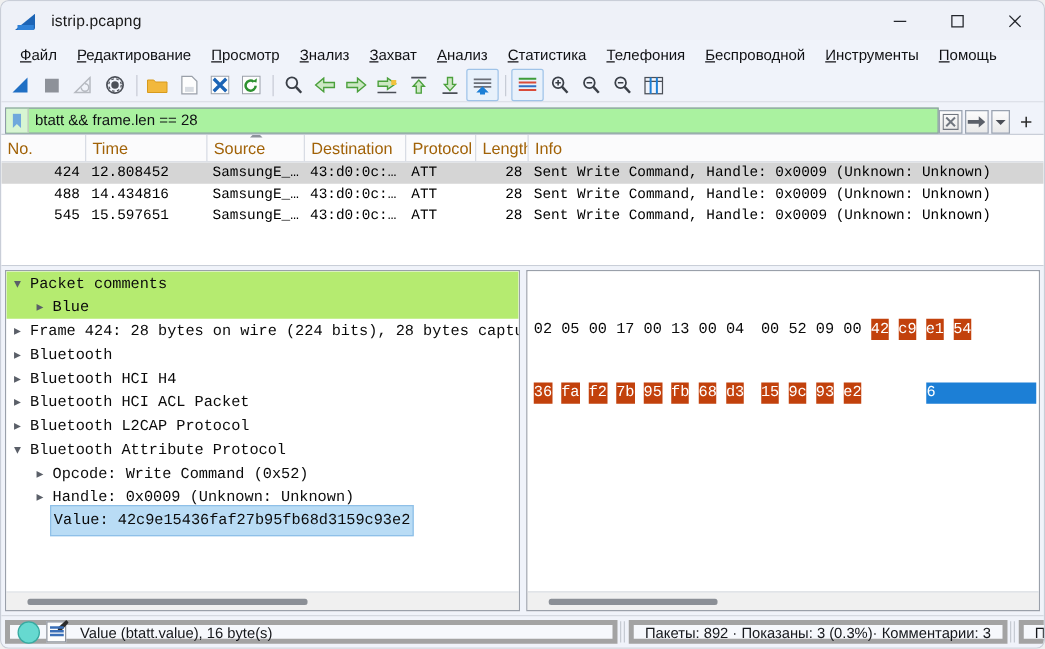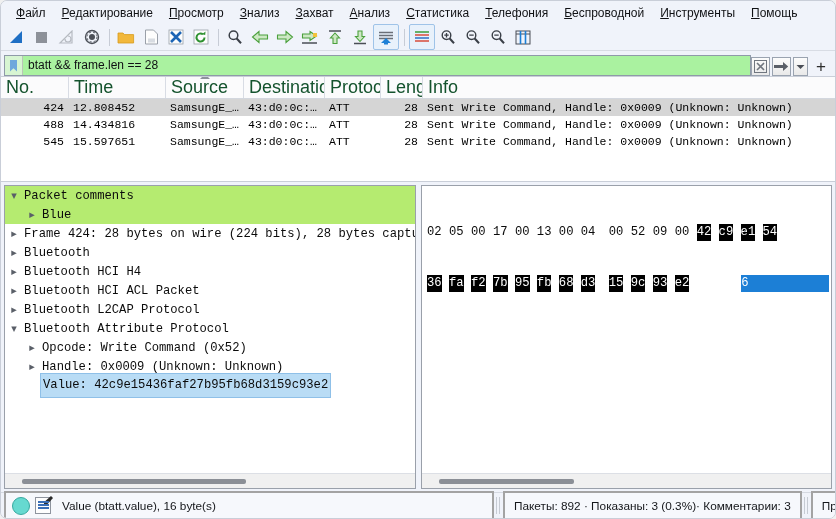--- a/index.html
+++ b/index.html
@@ -419,6 +419,30 @@
 
 <div id="app">
 
+  <div class="titlebar">
+    <div class="title-icon">
+      <div class="shark-fin"></div>
+    </div>
+    <div class="title-text">istrip.pcapng</div>
+    <div class="win-controls">
+      <div class="win-btn">
+        <svg width="12" height="12" viewBox="0 0 12 12">
+            <line x1="1" y1="6" x2="11" y2="6" stroke="#22252b" stroke-width="1"></line>
+          </svg>
+      </div>
+      <div class="win-btn">
+        <svg width="12" height="12" viewBox="0 0 12 12">
+            <rect x="1.5" y="1.5" width="9" height="9" fill="none" stroke="#22252b" stroke-width="1"></rect>
+          </svg>
+      </div>
+      <div class="win-btn">
+        <svg width="12" height="12" viewBox="0 0 12 12">
+            <line x1="1.5" y1="1.5" x2="10.5" y2="10.5" stroke="#22252b" stroke-width="1"></line>
+            <line x1="10.5" y1="1.5" x2="1.5" y2="10.5" stroke="#22252b" stroke-width="1"></line>
+          </svg>
+      </div>
+    </div>
+  </div>
 
   <div class="menubar">
     <div class="menu-item"><u>Ф</u><span>айл</span></div>

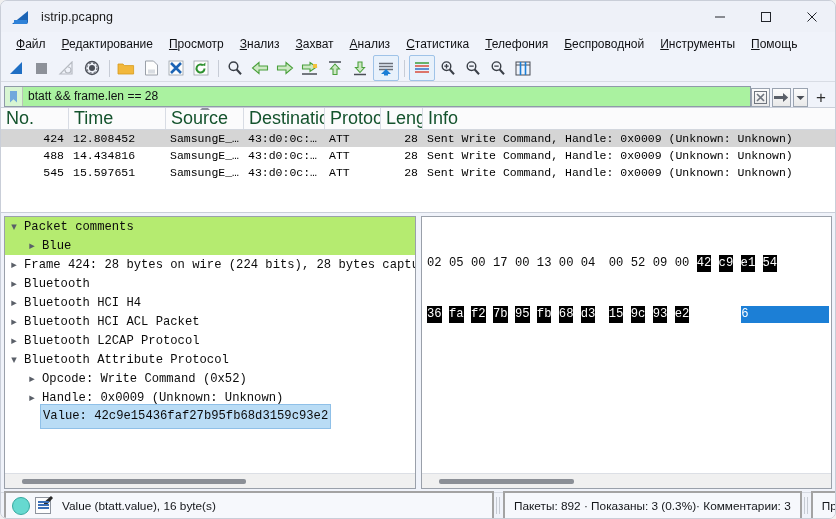--- a/index.html
+++ b/index.html
@@ -201,8 +201,8 @@
     position: relative;
   }
   .pl-th {
-    font-size: 18px;
-    color: #14532d;
+    font-size: 13px;
+    color: #a16207;
     padding-left: 5px;
     line-height: 21px;
     border-right: 1px solid #d8dce4;

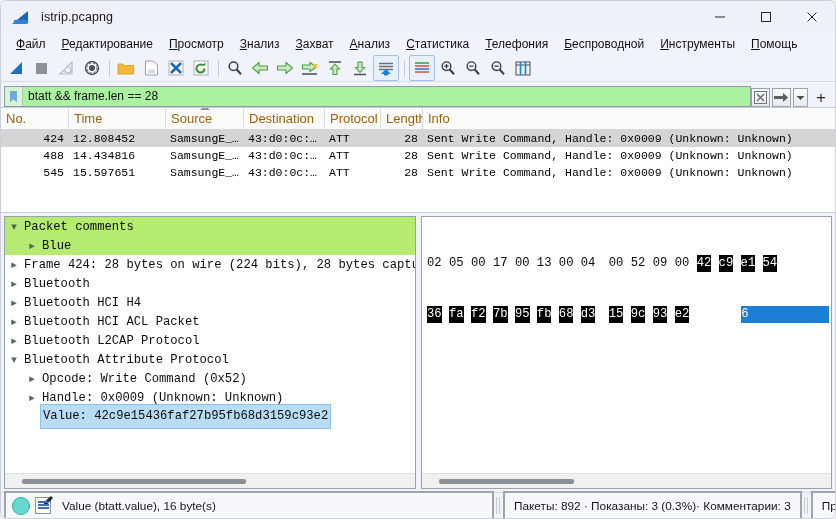--- a/index.html
+++ b/index.html
@@ -334,7 +334,7 @@
   }
   .hex-line { display: flex; align-items: baseline; white-space: pre; }
   .hx { padding: 0; }
-  .hx.hl { background: #000000; color: #ffffff; }
+  .hx.hl { background: #c2410c; color: #ffffff; }
   .hex-gap { display: inline-block; width: 6px; }
   .ascii-col {
     font-family: "Liberation Mono", monospace;

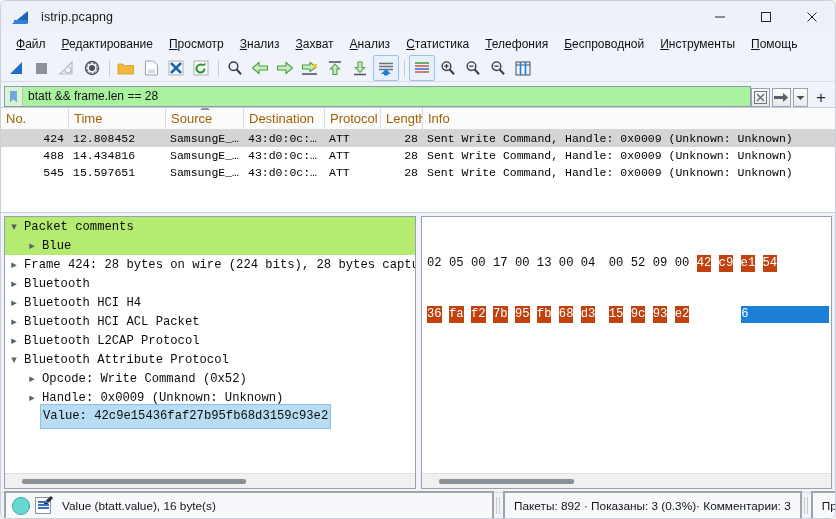--- a/index.html
+++ b/index.html
@@ -360,8 +360,8 @@
   .sb-cell {
     display: flex;
     align-items: center;
-    height: 29px;
-    border: 2px solid #a3a3a3;
+    height: 19px;
+    border: 4px solid #a3a3a3;
     box-sizing: border-box;
     background: #f6f8fc;
   }

